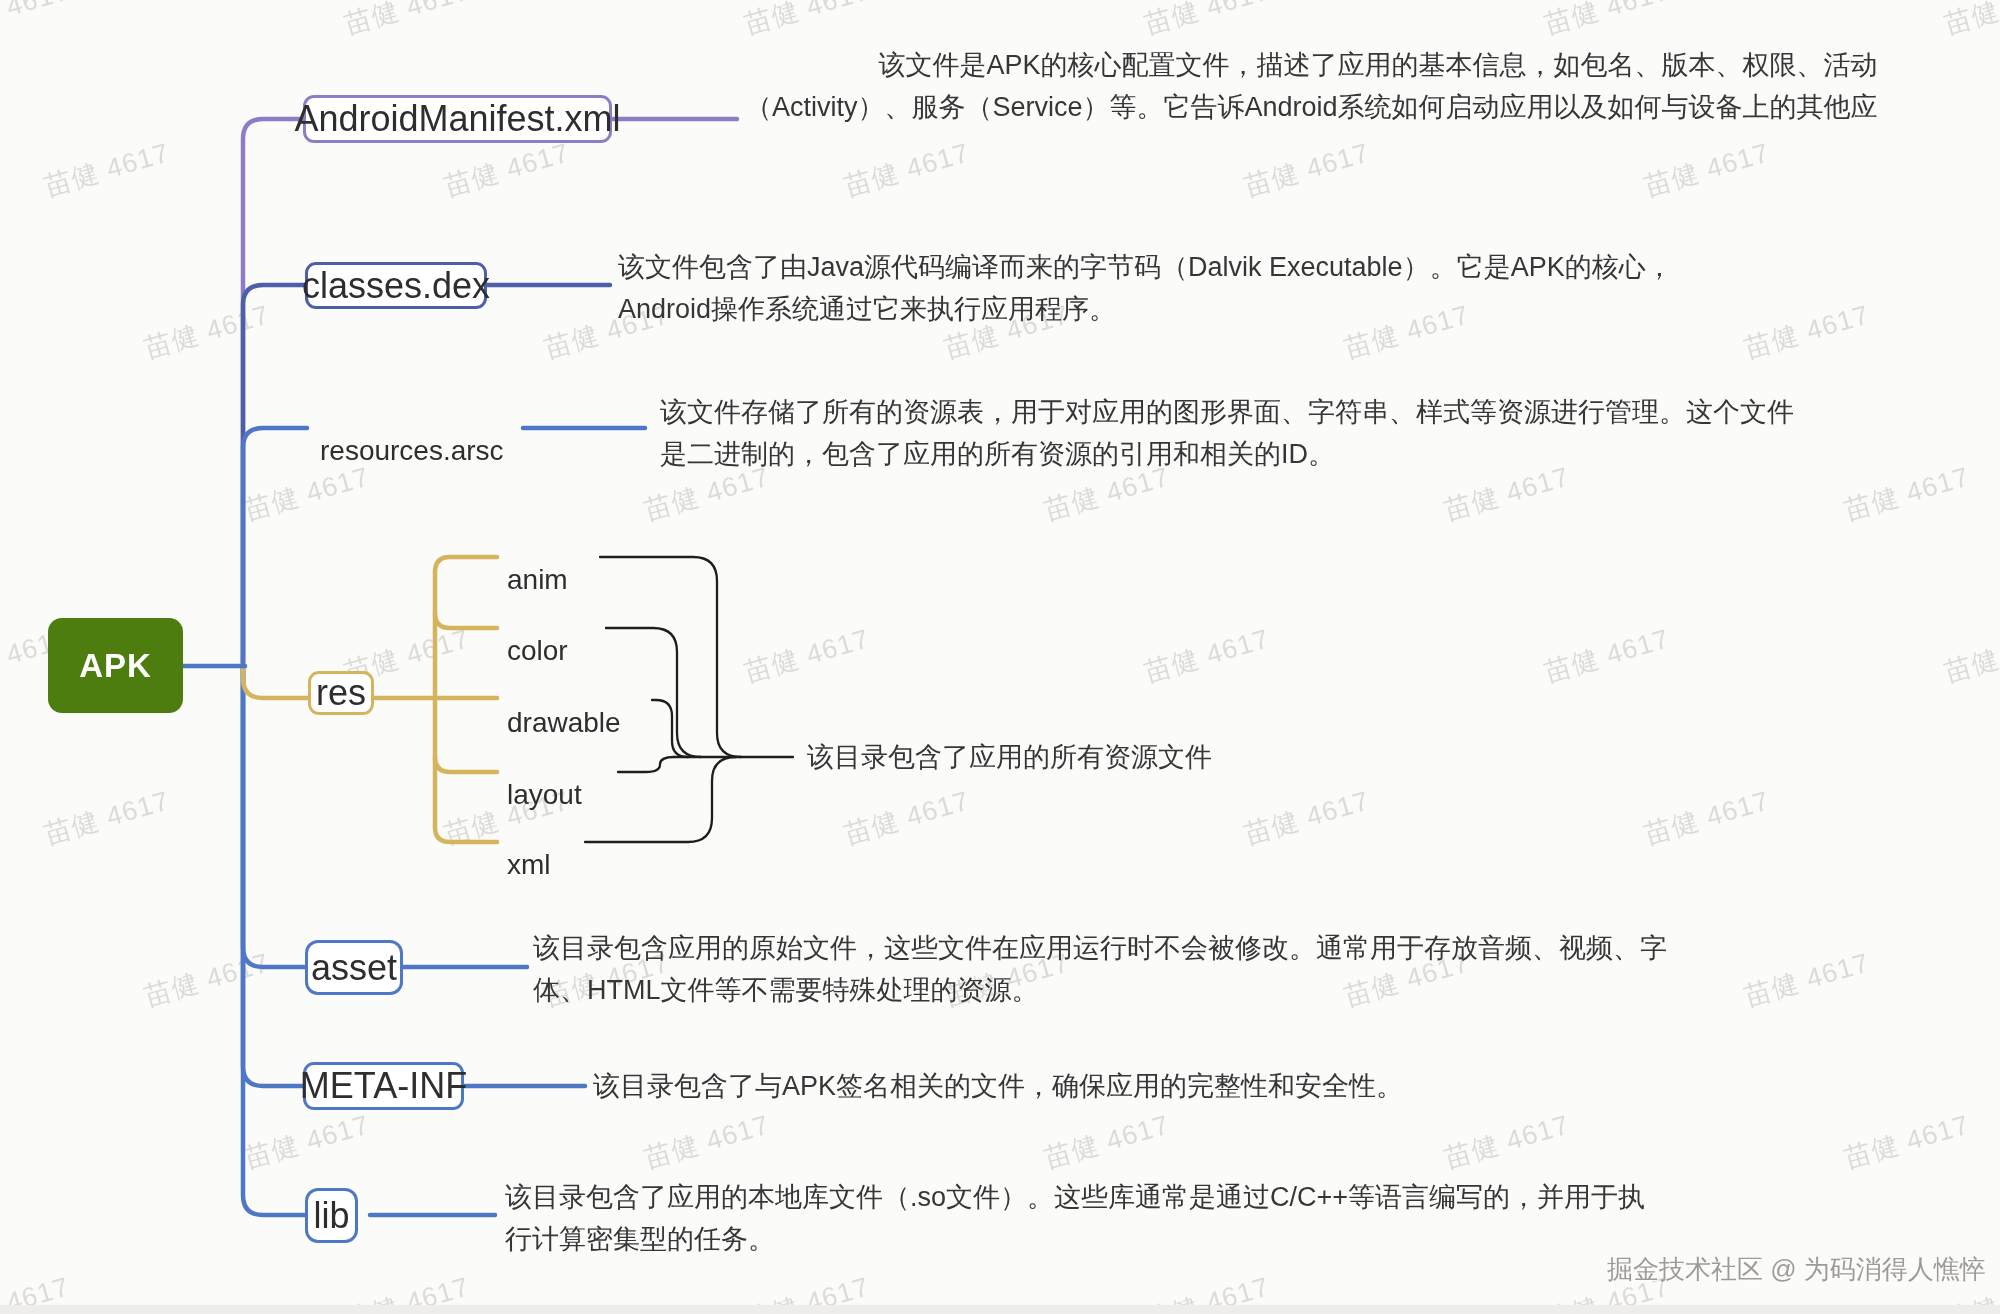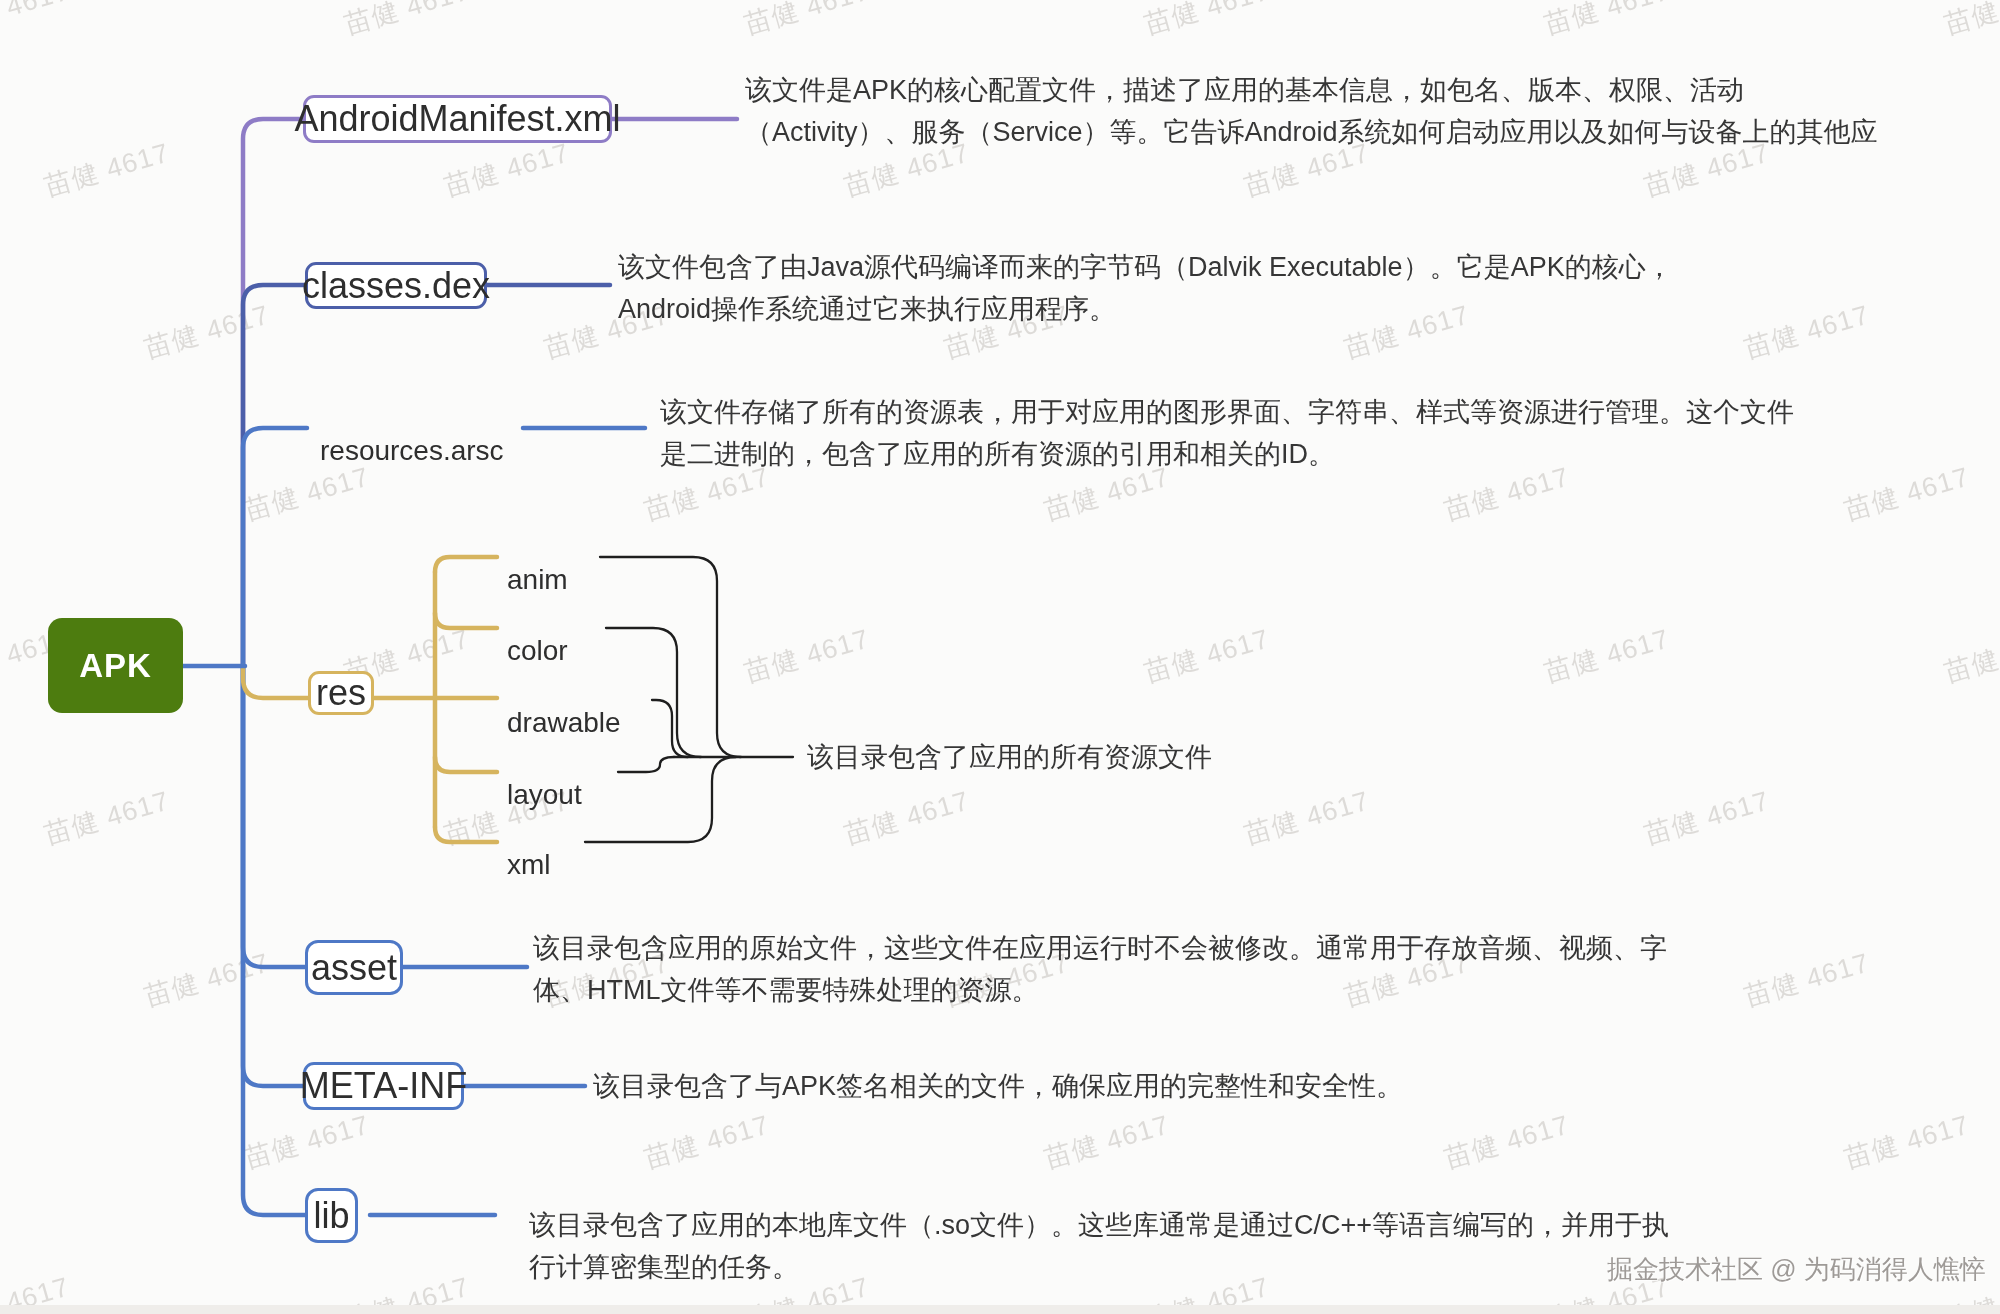--- a/index.html
+++ b/index.html
@@ -171,7 +171,7 @@
   <div class="plain" style="left:507px;top:772px;">layout</div>
   <div class="plain" style="left:507px;top:842px;">xml</div>
 
-  <div class="desc" style="left:745px;top:69px;">
+  <div class="desc" style="left:745px;top:44px;text-align:right;">
     <div>该文件是APK的核心配置文件，描述了应用的基本信息，如包名、版本、权限、活动</div>
     <div>（Activity）、服务（Service）等。它告诉Android系统如何启动应用以及如何与设备上的其他应</div>
   </div>

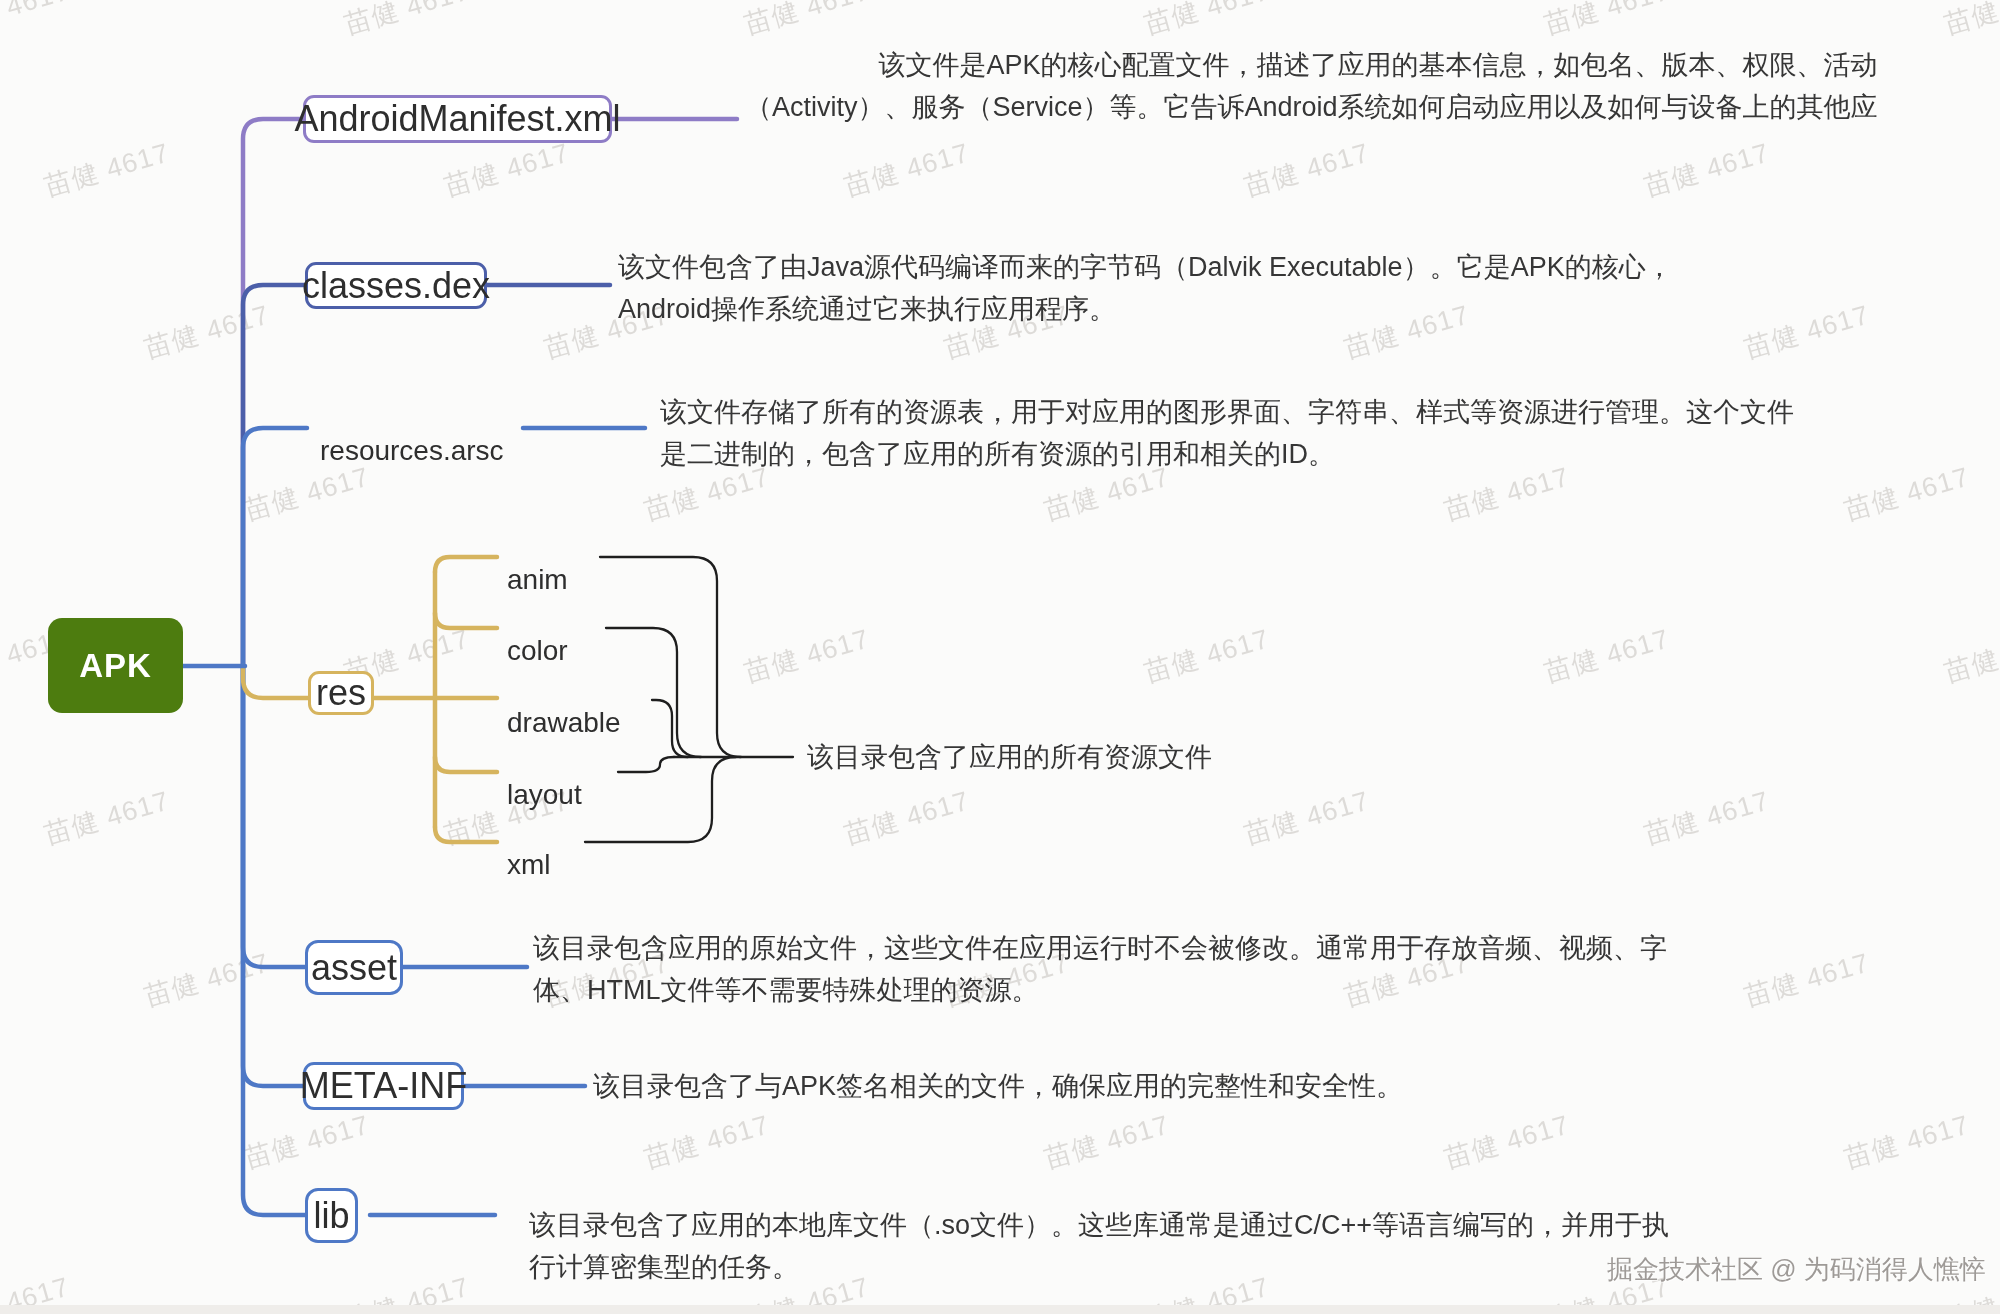--- a/index.html
+++ b/index.html
@@ -199,7 +199,7 @@
     <div>该目录包含了与APK签名相关的文件，确保应用的完整性和安全性。</div>
   </div>
 
-  <div class="desc" style="left:505px;top:1204px;margin-left:24px;">
+  <div class="desc" style="left:505px;top:1176px;">
     <div>该目录包含了应用的本地库文件（.so文件）。这些库通常是通过C/C++等语言编写的，并用于执</div>
     <div>行计算密集型的任务。</div>
   </div>

